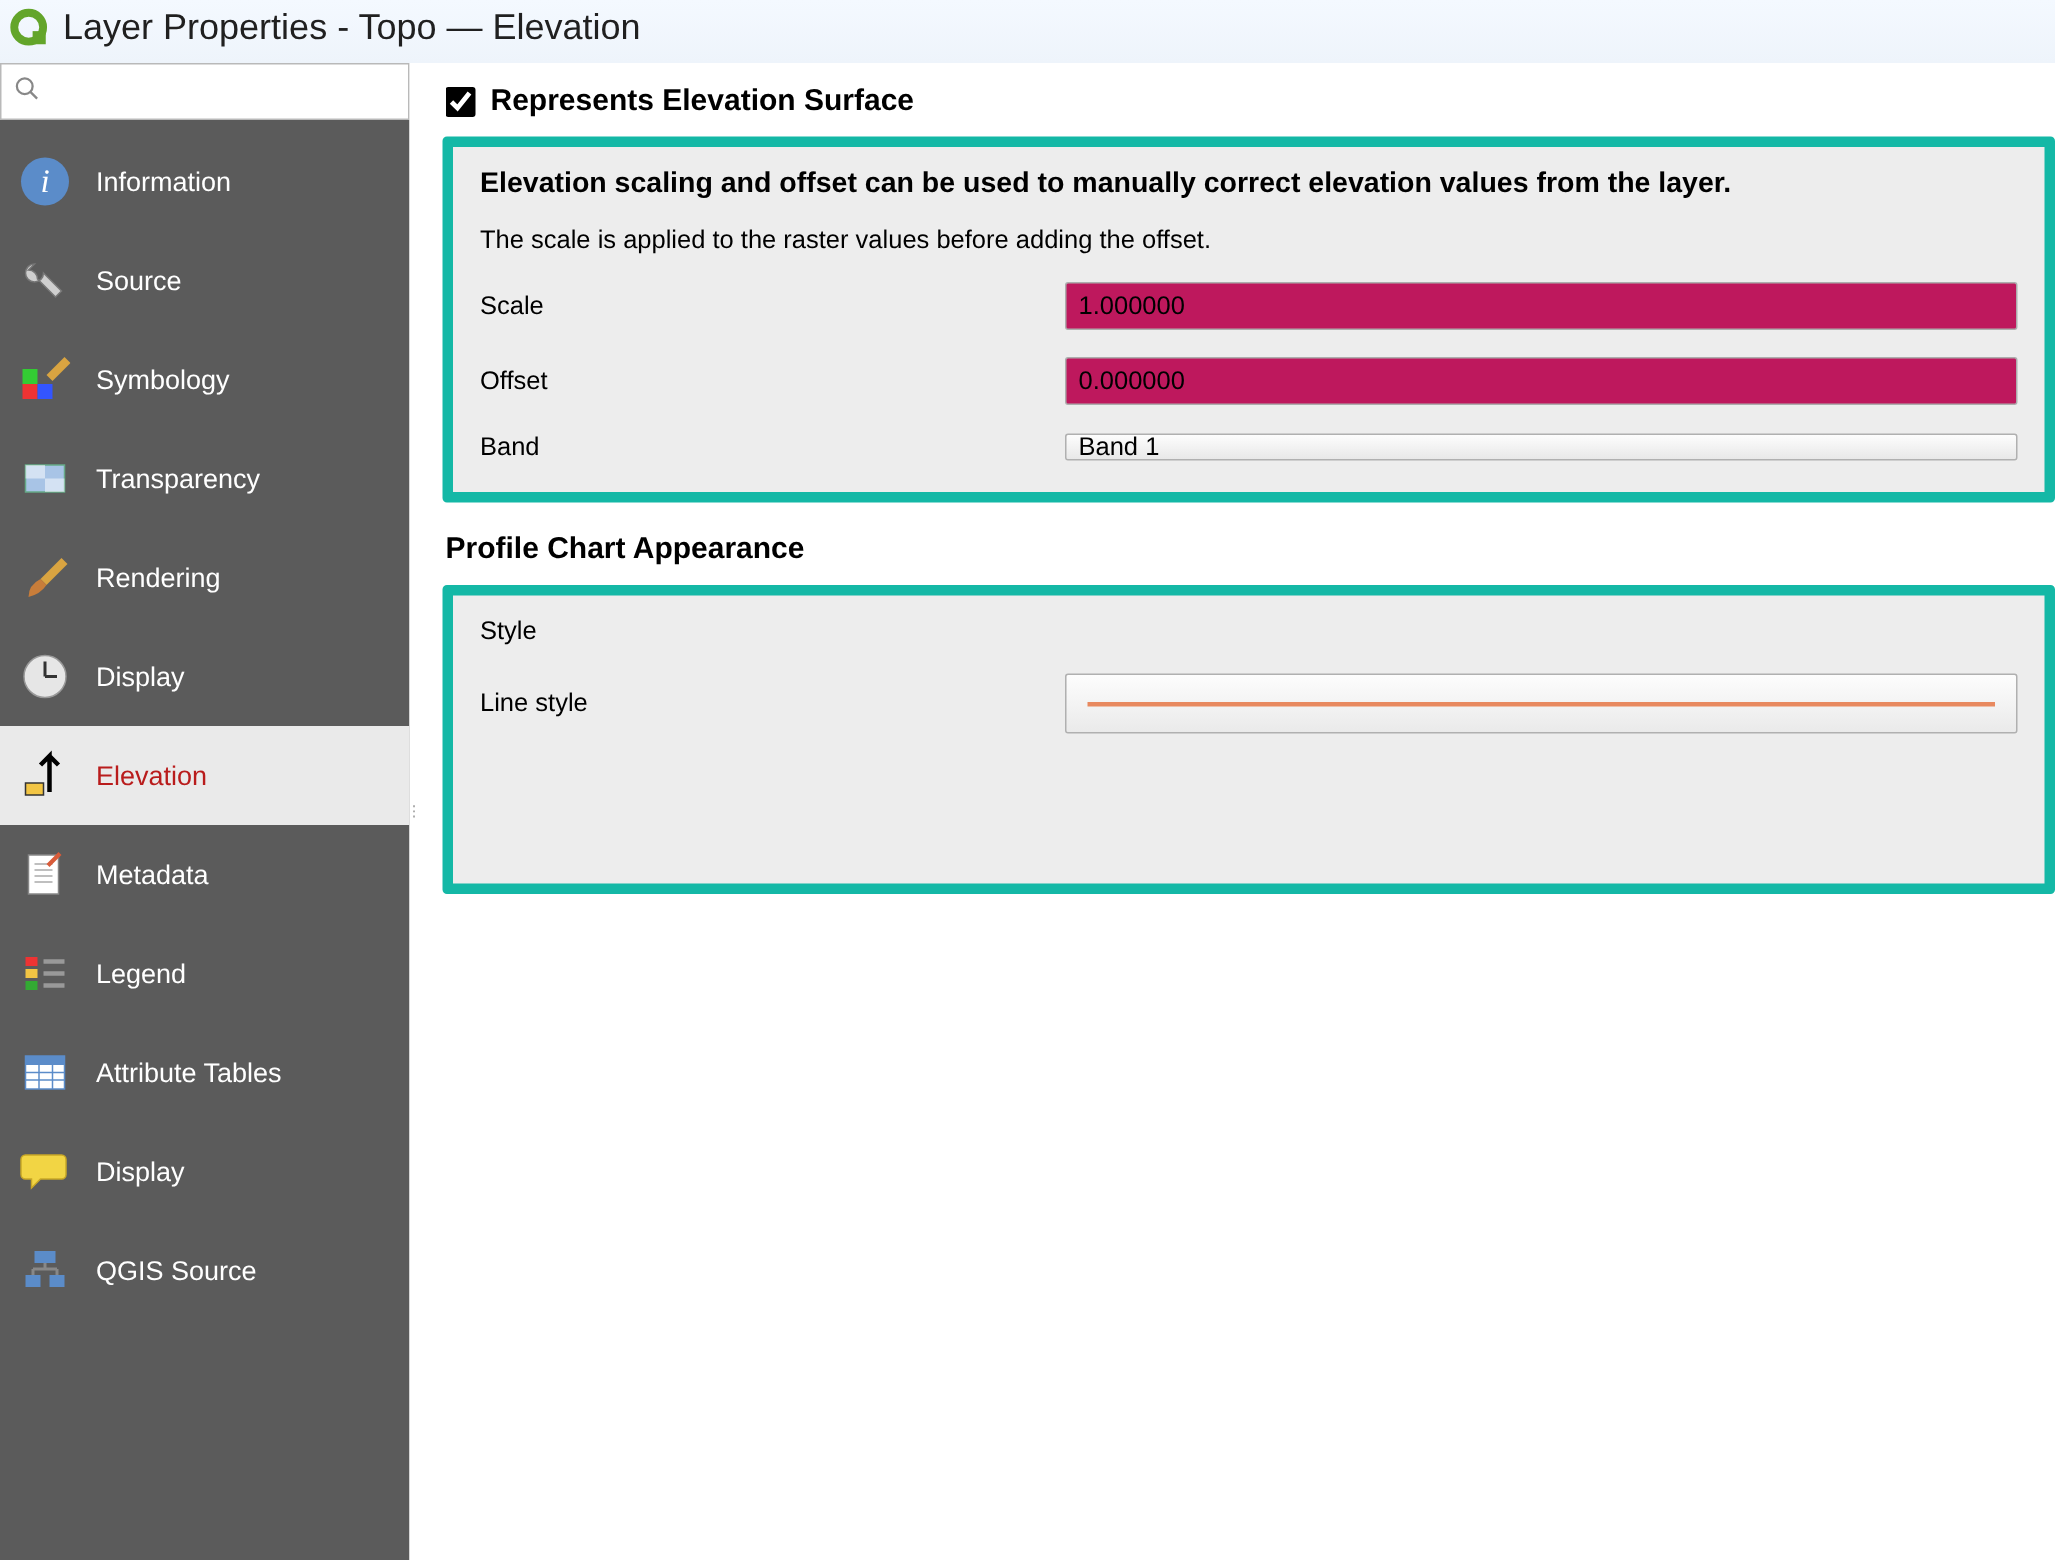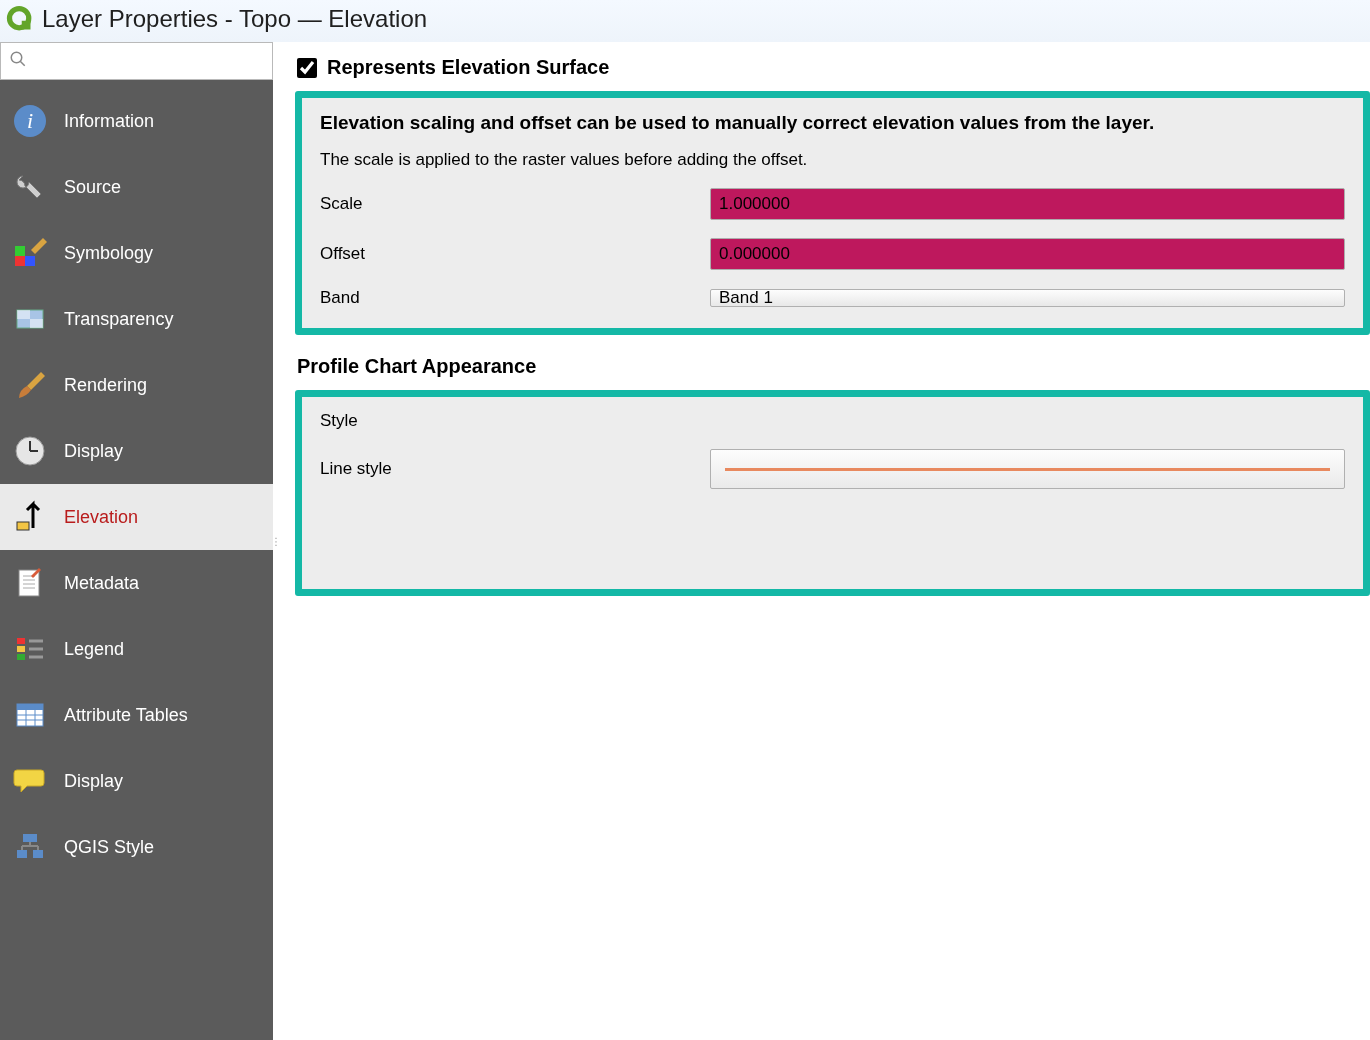--- a/index.html
+++ b/index.html
@@ -316,7 +316,7 @@
             <line x1="9" y1="16" x2="25" y2="16" stroke="#888" stroke-width="2"></line>
           </svg>
         </span>
-        <span>QGIS Style</span>
+        <span>QGIS Source</span>
       </div>
 
     </div>

